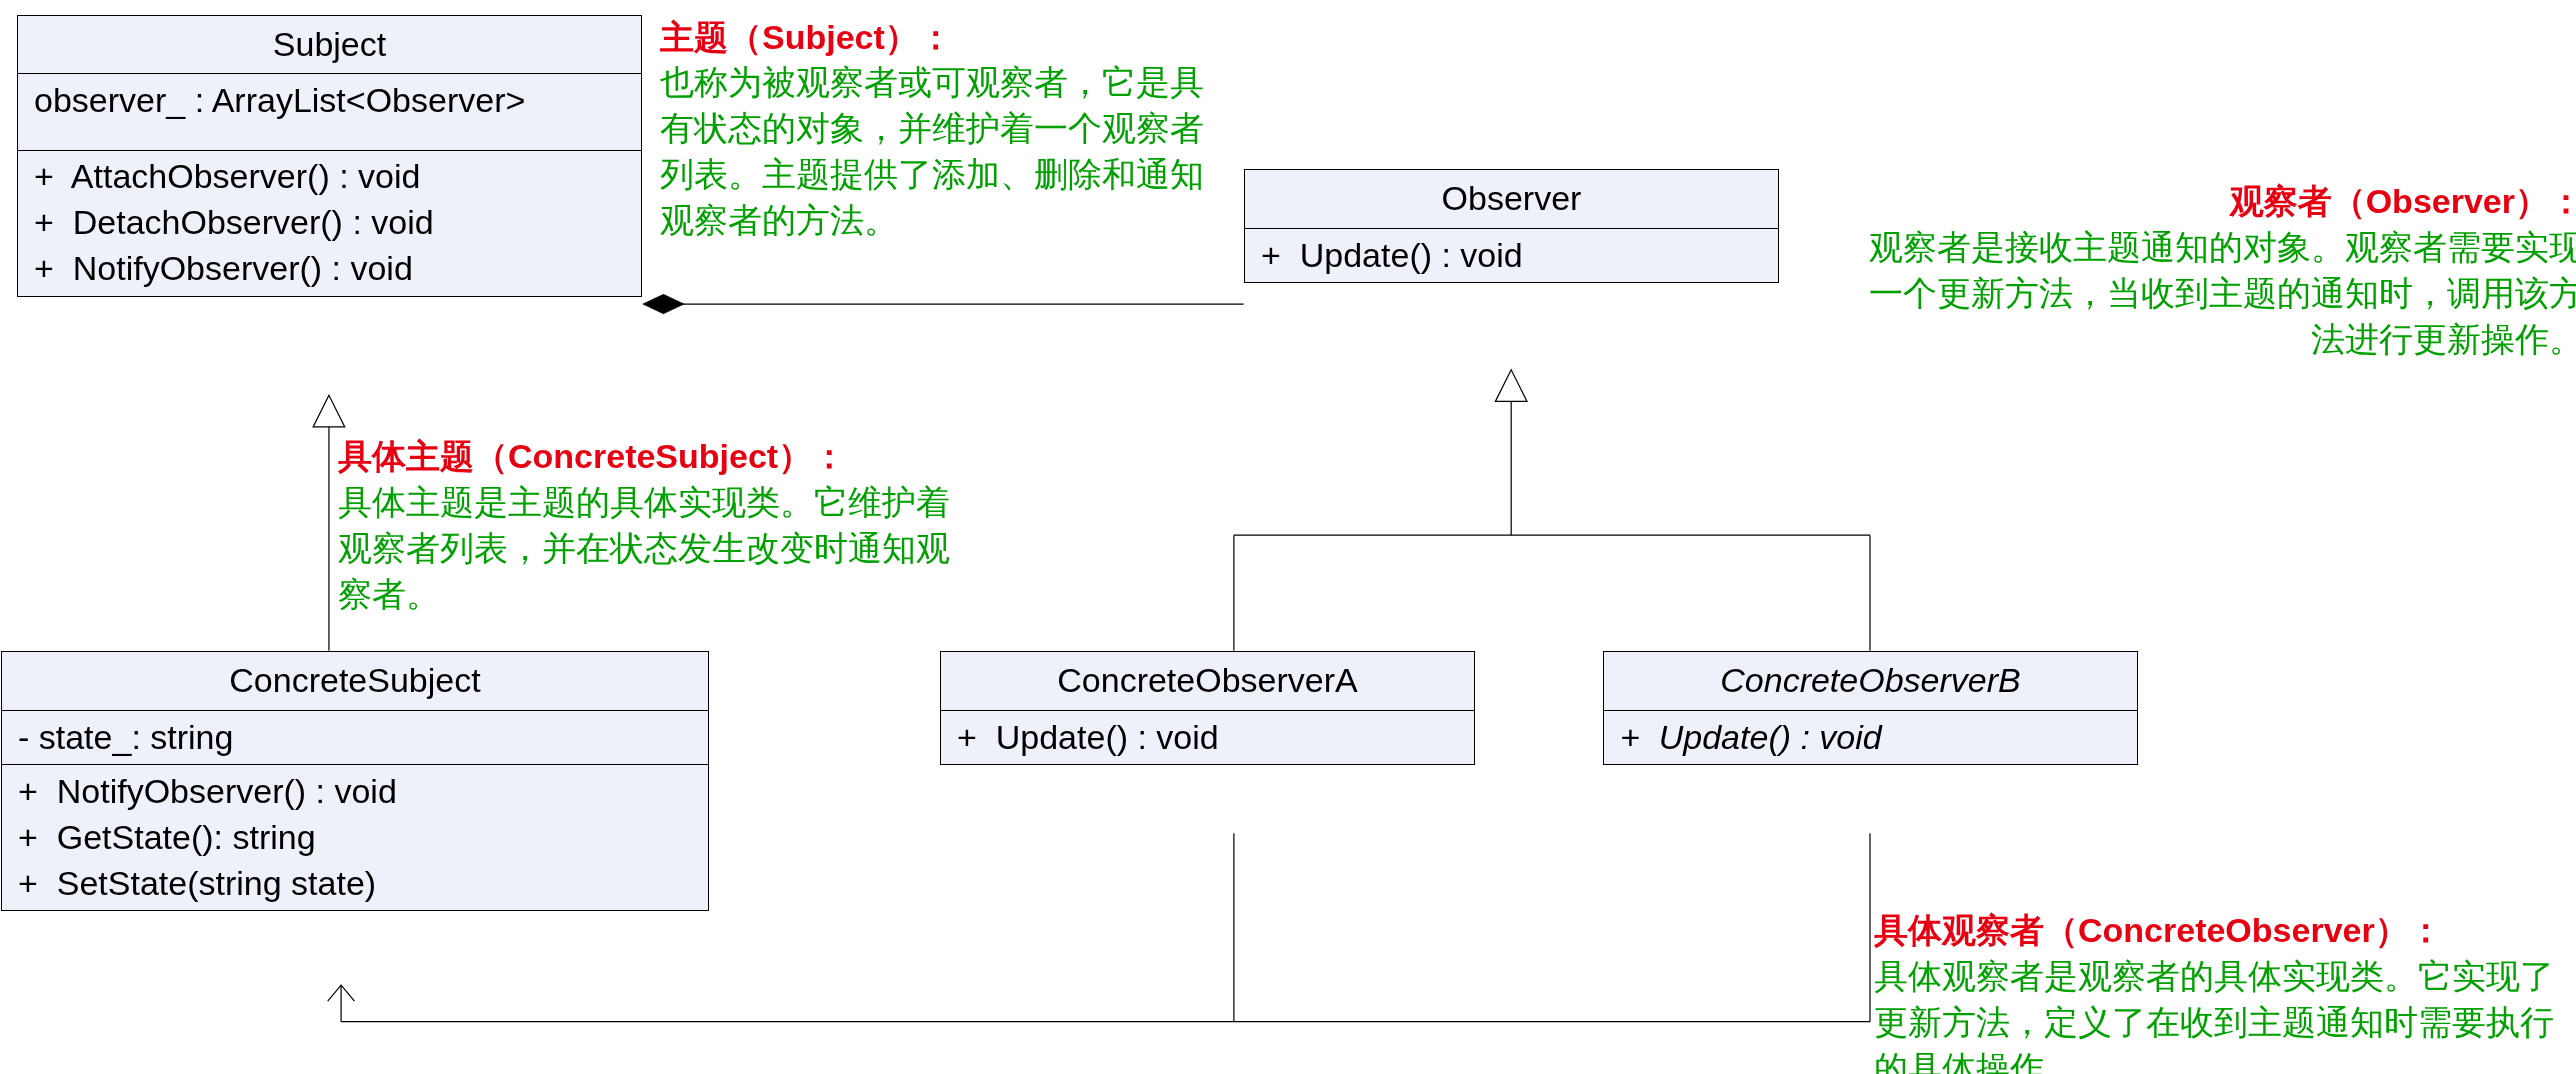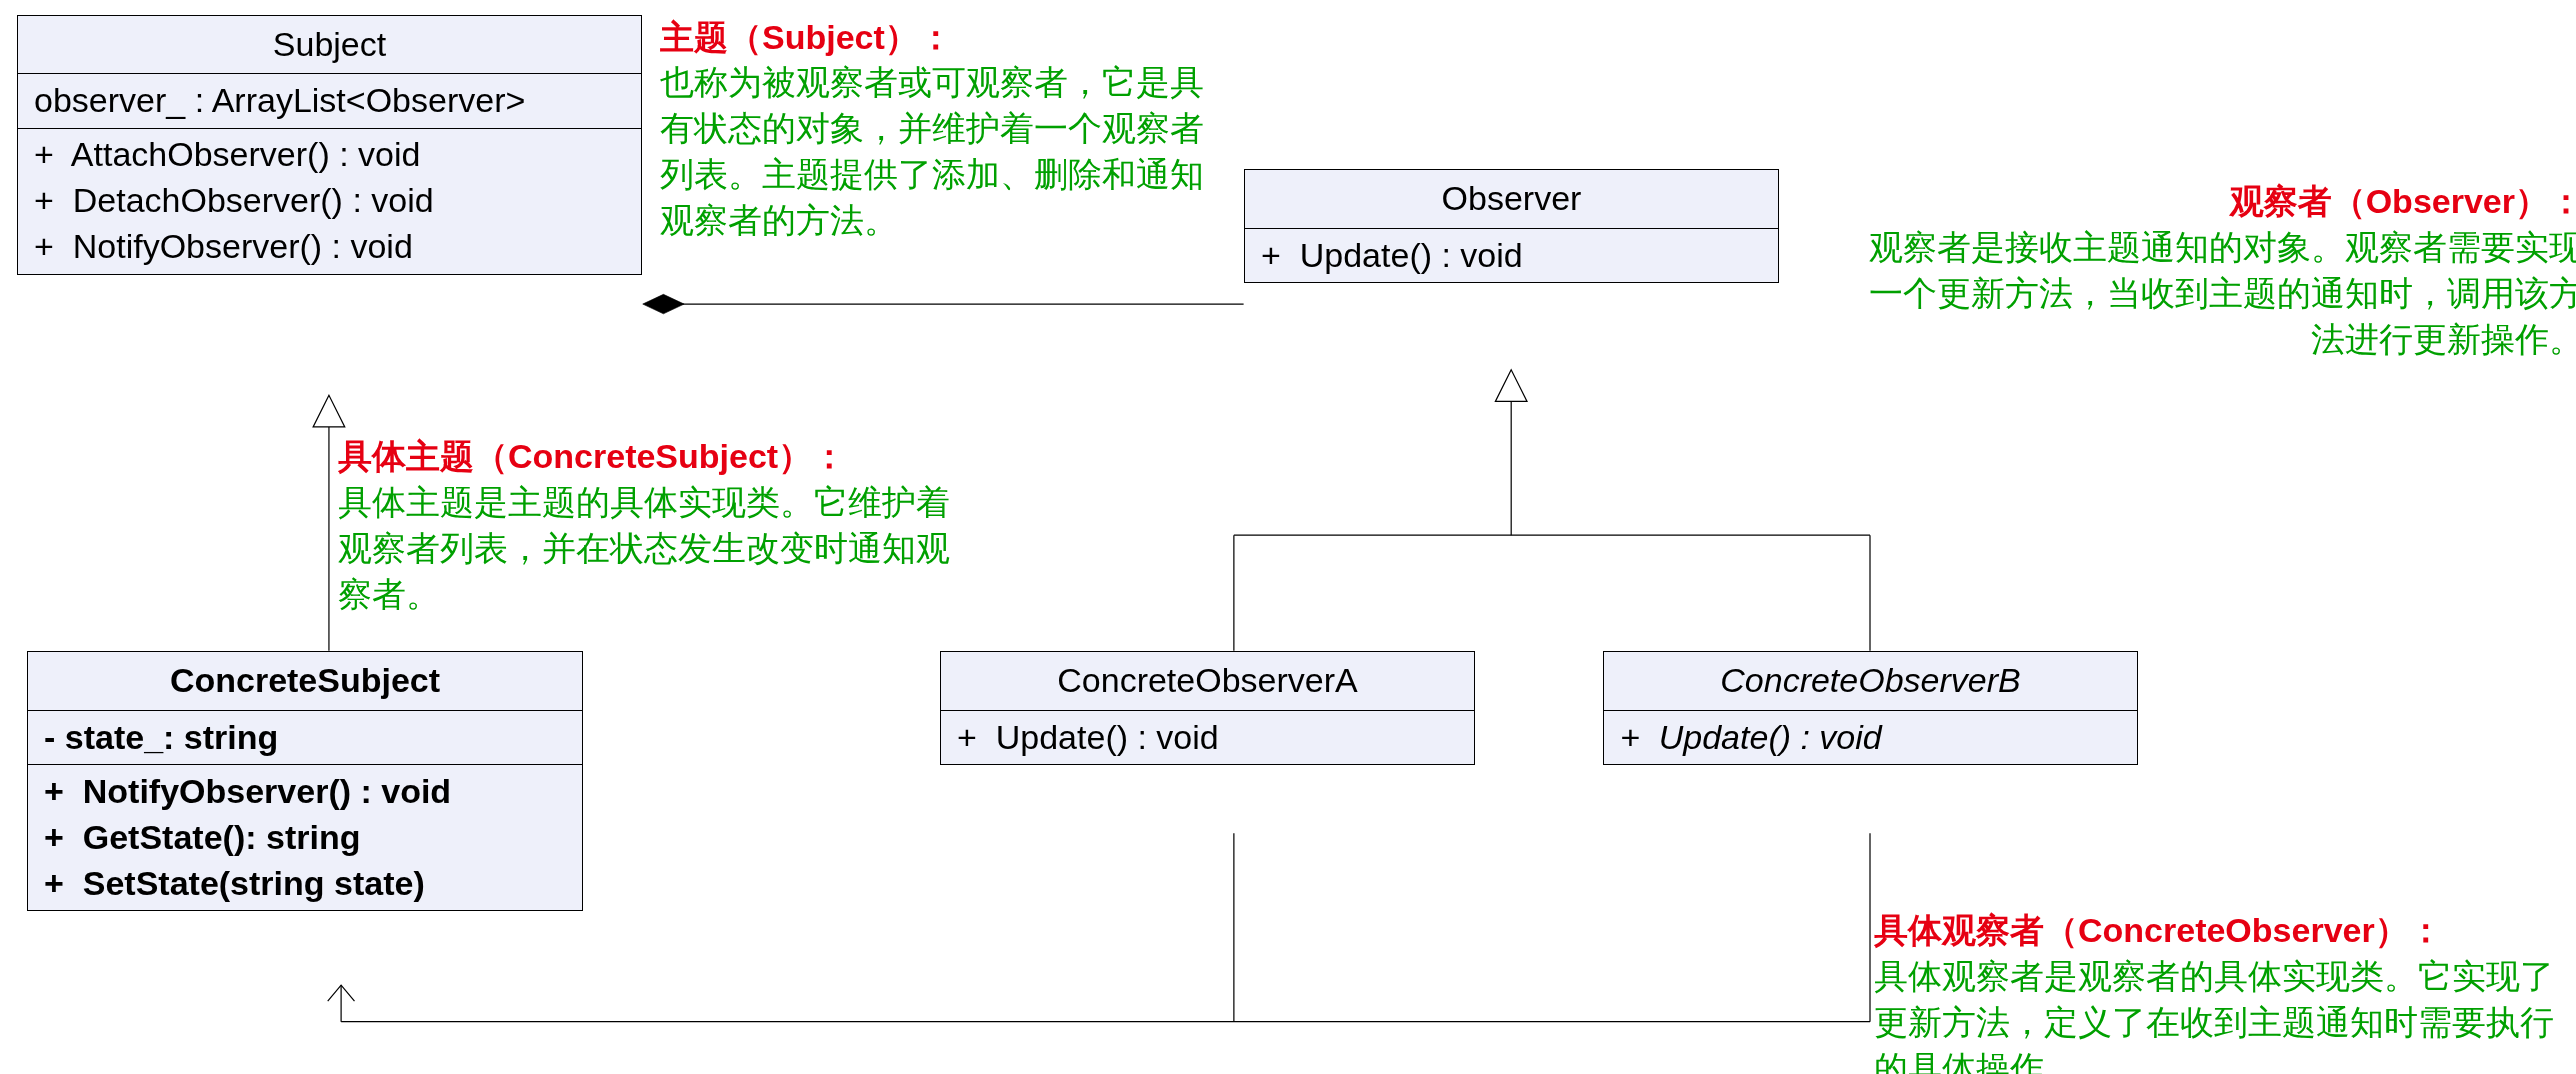--- a/index.html
+++ b/index.html
@@ -57,7 +57,7 @@
   <div class="uml" style="left:17px; top:14.6px; width:625px;">
     <div class="sec title">Subject</div>
     <div class="sec attr">observer_ : ArrayList&lt;Observer&gt;</div>
-    <div class="sec ops" style="white-space:pre;">+  AttachObserver() : void
+    <div class="sec ops" style="white-space:pre;margin-top:22px;">+  AttachObserver() : void
 +  DetachObserver() : void
 +  NotifyObserver() : void</div>
   </div>

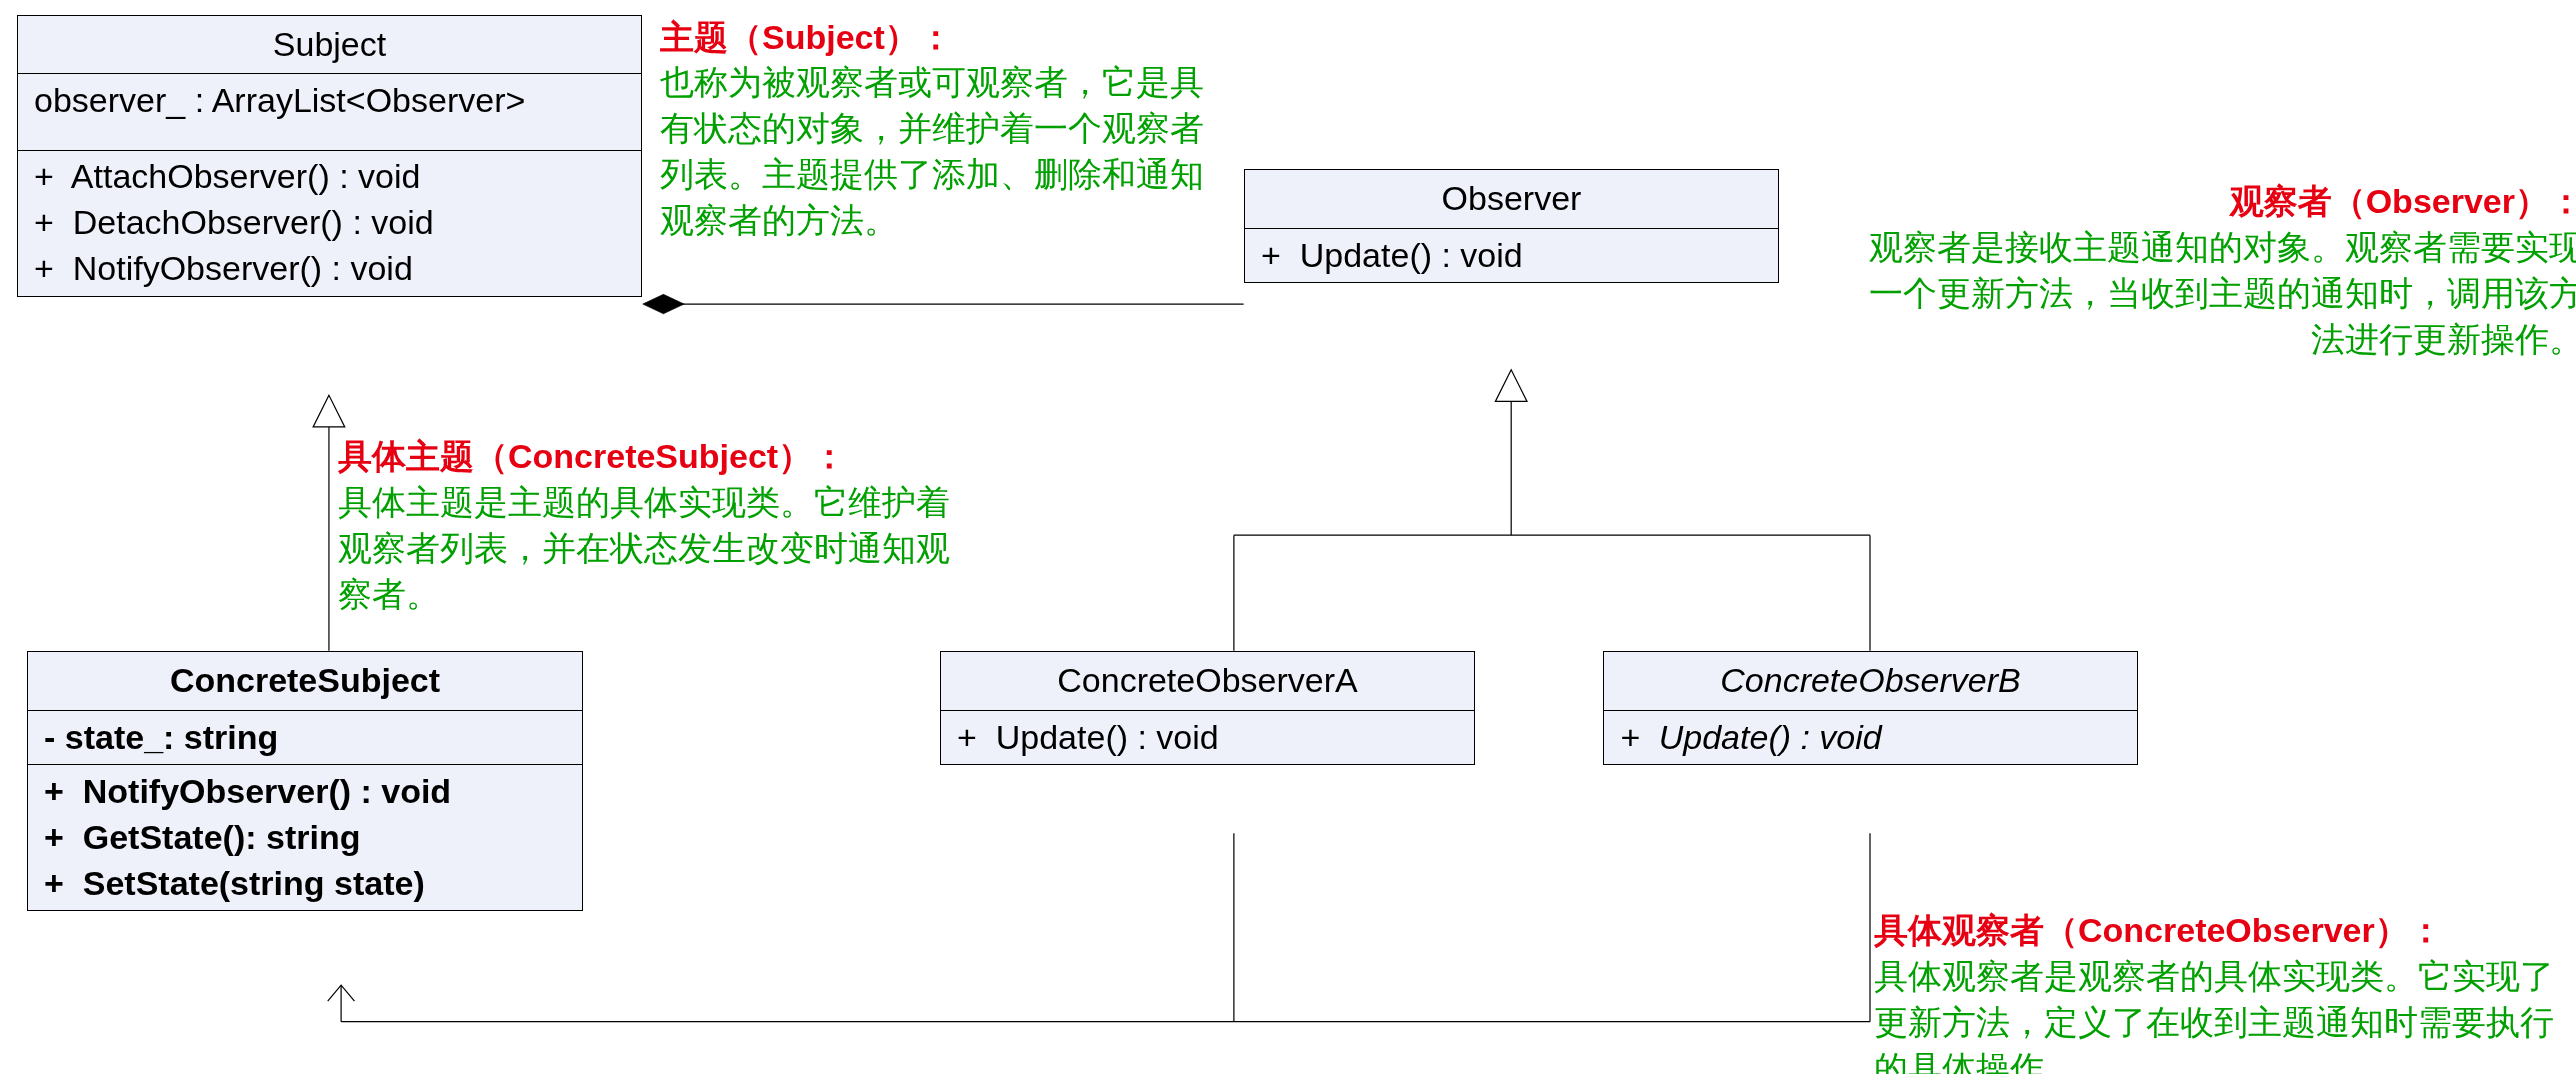--- a/index.html
+++ b/index.html
@@ -69,7 +69,7 @@
     <div class="sec ops" style="white-space:pre;">+  Update() : void</div>
   </div>
 
-  <div class="uml" style="left:27px; top:651px; width:556px;font-weight:bold;">
+  <div class="uml" style="left:1px; top:651px; width:708px;">
     <div class="sec title">ConcreteSubject</div>
     <div class="sec attr">-  state_: string</div>
     <div class="sec ops" style="white-space:pre;">+  NotifyObserver() : void

